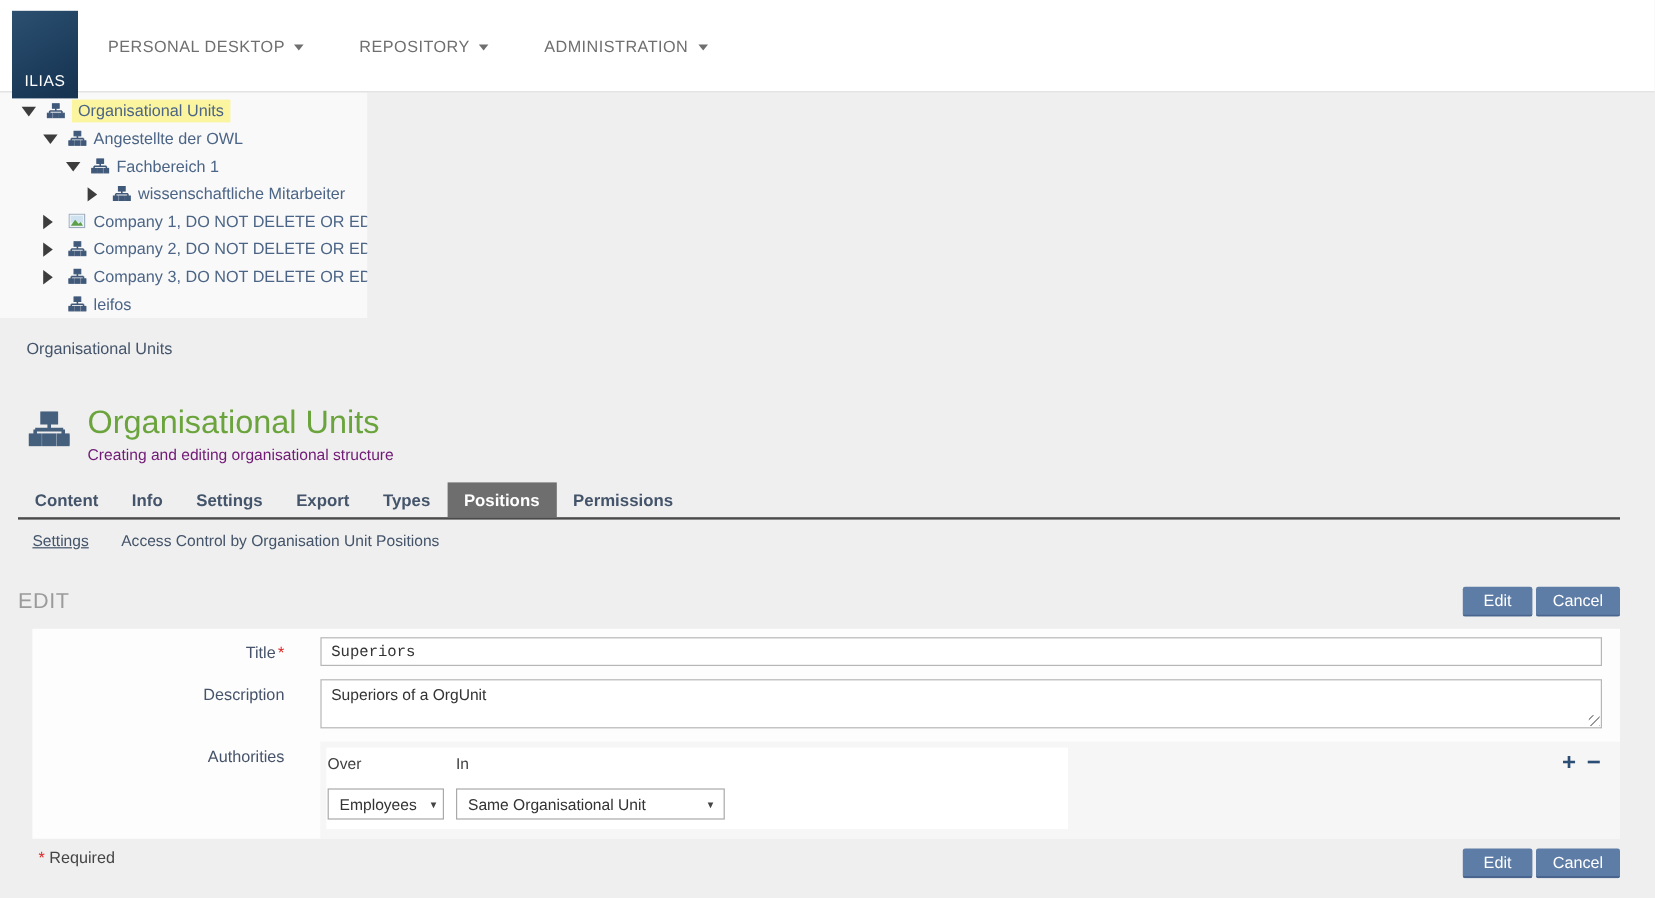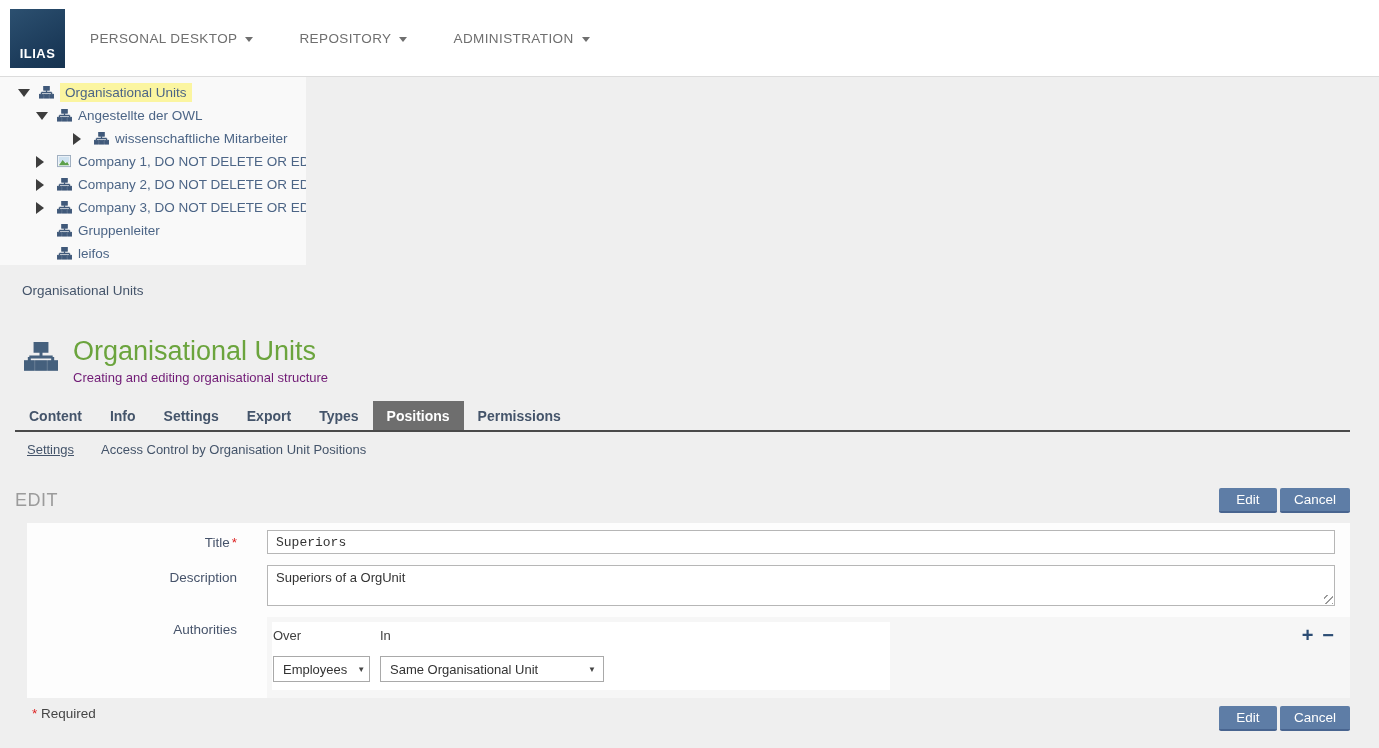--- a/index.html
+++ b/index.html
@@ -8,9 +8,9 @@
 
   
   .navbar { position:relative; height:77px; background:#fff; border-bottom:1px solid #dcdcdc; }
-  .logo { position:absolute; left:10px; top:9px; width:55px; height:59px;
+  .logo { position:absolute; left:10px; top:9px; width:55px; height:73px;
     background:linear-gradient(150deg,#2c5070 0%,#1b3a59 70%,#163350 100%);
-    color:#fff; font-size:13px; font-weight:bold; letter-spacing:0.5px;
+    color:#fff; font-size:13px; font-weight:normal; letter-spacing:0.5px;
     display:flex; align-items:flex-end; justify-content:center; padding-bottom:7px; cursor:pointer; }
   .nav-menu { position:absolute; left:90px; top:0; height:77px; display:flex; align-items:center; gap:46px; }
   .nav-item { font-size:13.5px; color:#6f6f6f; letter-spacing:0.4px; cursor:pointer;

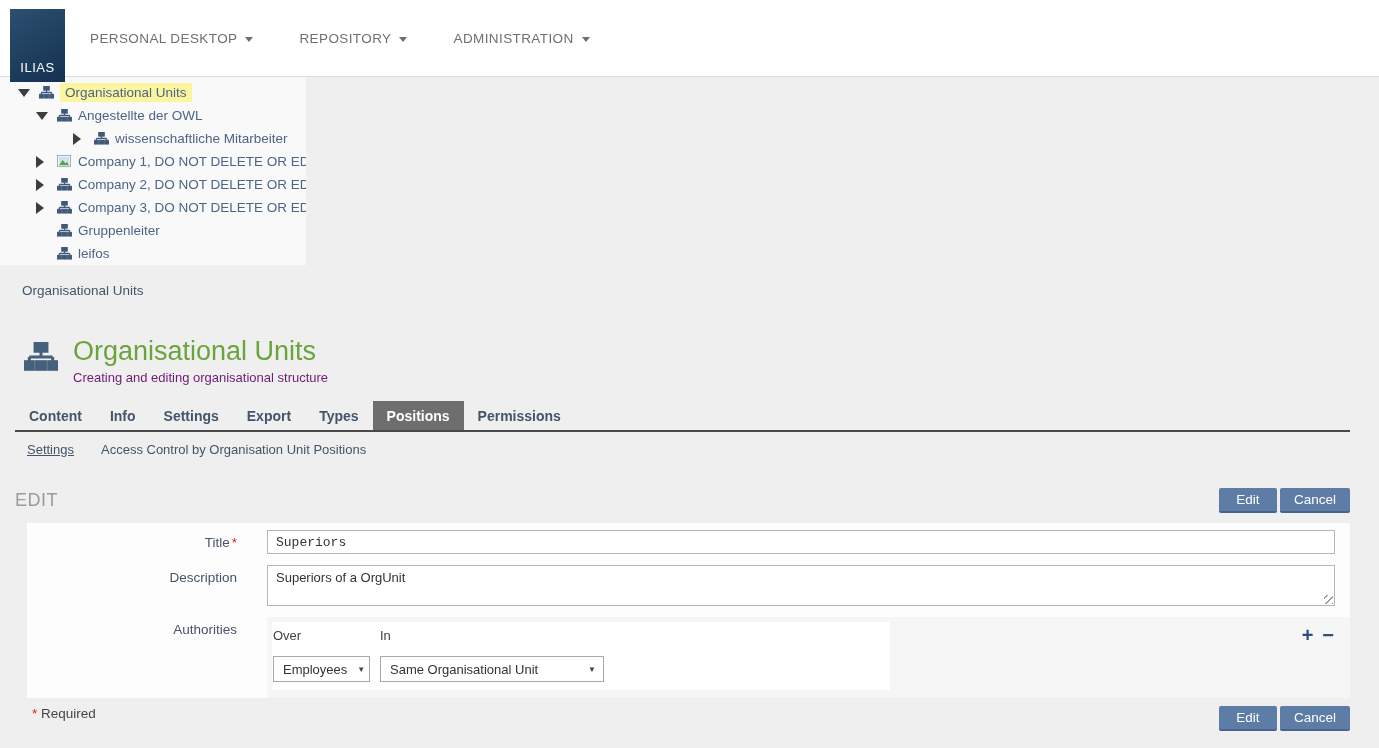--- a/index.html
+++ b/index.html
@@ -155,6 +155,15 @@
       <span class="tree-label">Angestellte der OWL</span>
     </div>
 
+    <div class="tree-row lvl2">
+      <span class="tree-arrow">
+          <span class="tri-down"></span>
+        </span>
+      <svg class="tree-icon" viewBox="0 0 16 14">
+          <use href="#orgchart" fill="#40597a" stroke="#40597a"></use>
+        </svg>
+      <span class="tree-label">Fachbereich 1</span>
+    </div>
 
     <div class="tree-row lvl3">
       <span class="tree-arrow">

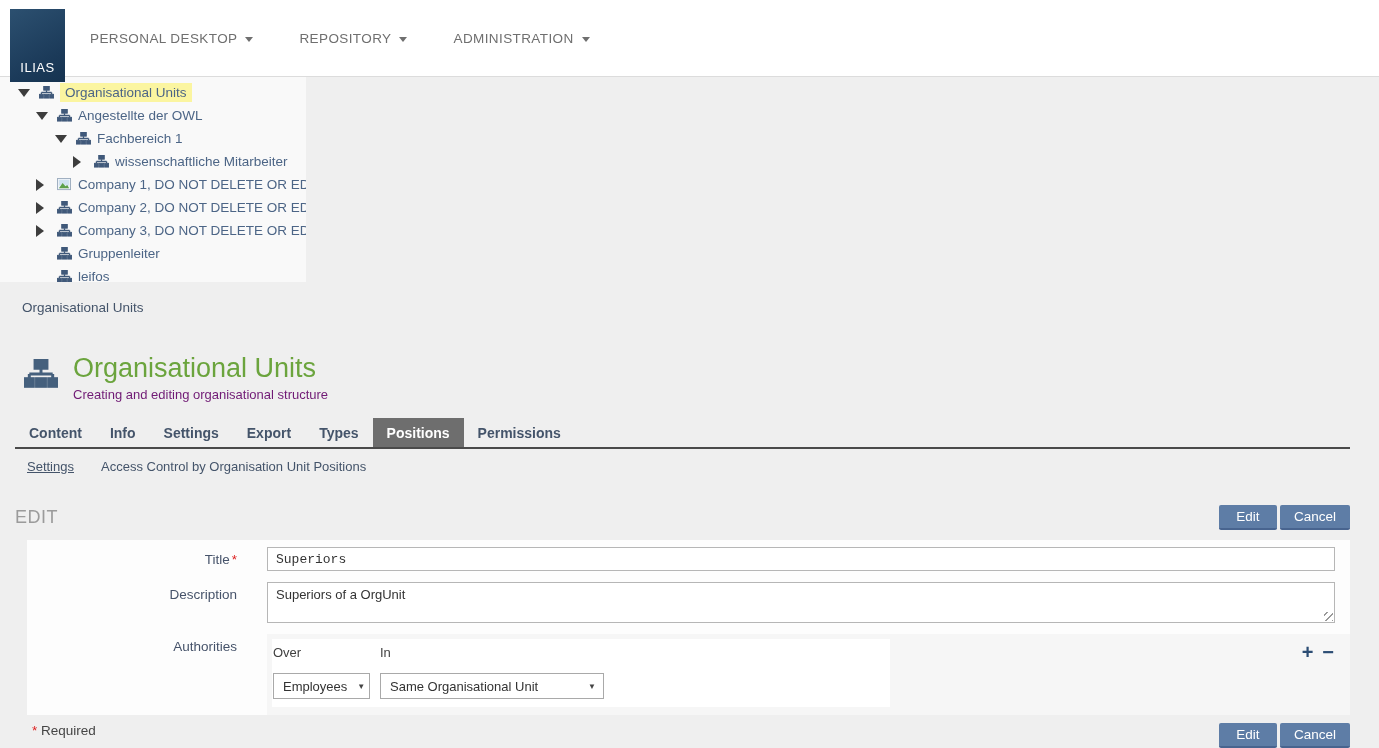--- a/index.html
+++ b/index.html
@@ -205,13 +205,6 @@
       <span class="tree-label">Company 3, DO NOT DELETE OR EDIT!!!</span>
     </div>
 
-    <div class="tree-row lvl1">
-      <span class="tree-arrow"></span>
-      <svg class="tree-icon" viewBox="0 0 16 14">
-          <use href="#orgchart" fill="#40597a" stroke="#40597a"></use>
-        </svg>
-      <span class="tree-label">Gruppenleiter</span>
-    </div>
 
     <div class="tree-row lvl1">
       <span class="tree-arrow"></span>

